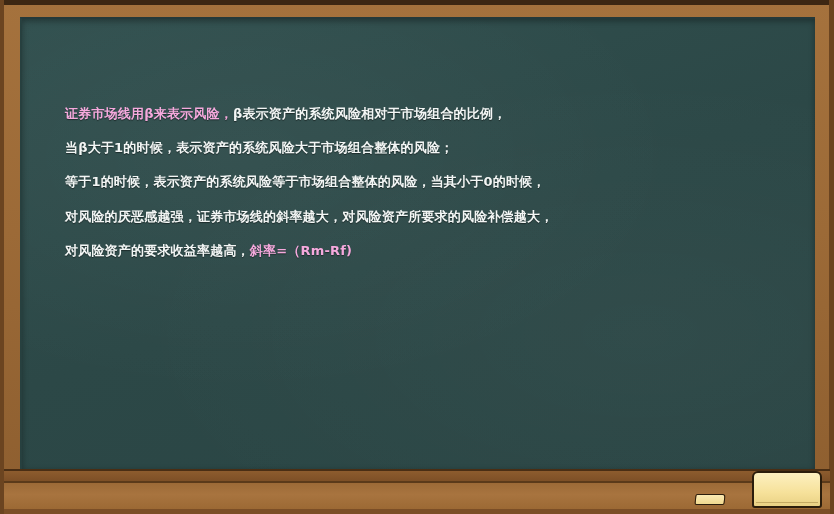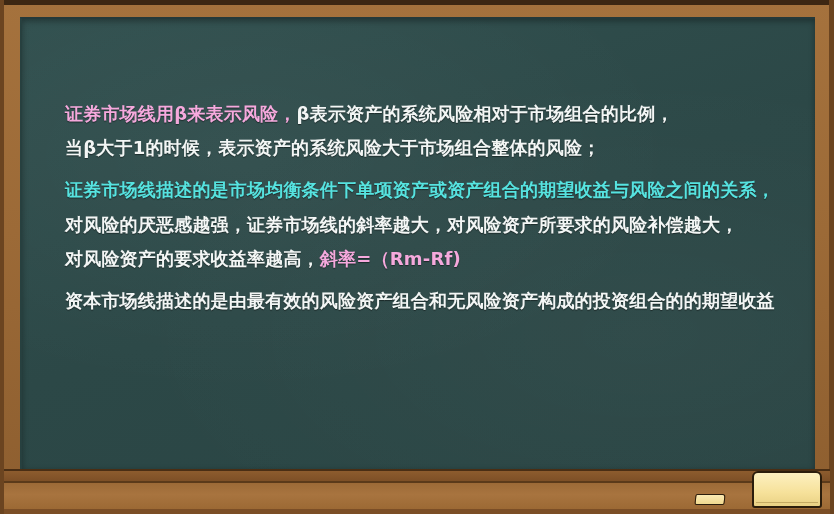--- a/index.html
+++ b/index.html
@@ -133,7 +133,7 @@
     width: 752px;
   }
   .line {
-    font-size: 18px;
+    font-size: 13px;
     font-weight: bold;
     line-height: 34.2px;
     white-space: nowrap;

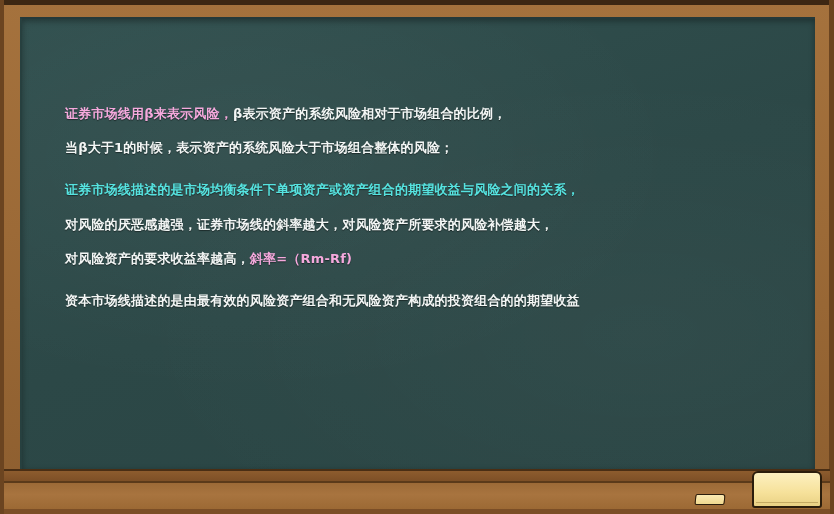--- a/index.html
+++ b/index.html
@@ -162,6 +162,7 @@
     <div class="text-block">
         <div class="line"><span class="seg c-pink">证券市场线用β来表示风险，</span><span class="seg c-white">β表示资产的系统风险相对于市场组合的比例，</span></div>
         <div class="line"><span class="seg c-white">当β大于1的时候，表示资产的系统风险大于市场组合整体的风险；</span></div>
+        <div class="line"><span class="seg c-white">等于1的时候，表示资产的系统风险等于市场组合整体的风险，当其小于0的时候，</span></div>
         <div class="line gap-before"><span class="seg c-cyan">证券市场线描述的是市场均衡条件下单项资产或资产组合的期望收益与风险之间的关系，</span></div>
         <div class="line"><span class="seg c-white">对风险的厌恶感越强，证券市场线的斜率越大，对风险资产所要求的风险补偿越大，</span></div>
         <div class="line"><span class="seg c-white">对风险资产的要求收益率越高，</span><span class="seg c-pink">斜率=（Rm-Rf)</span></div>

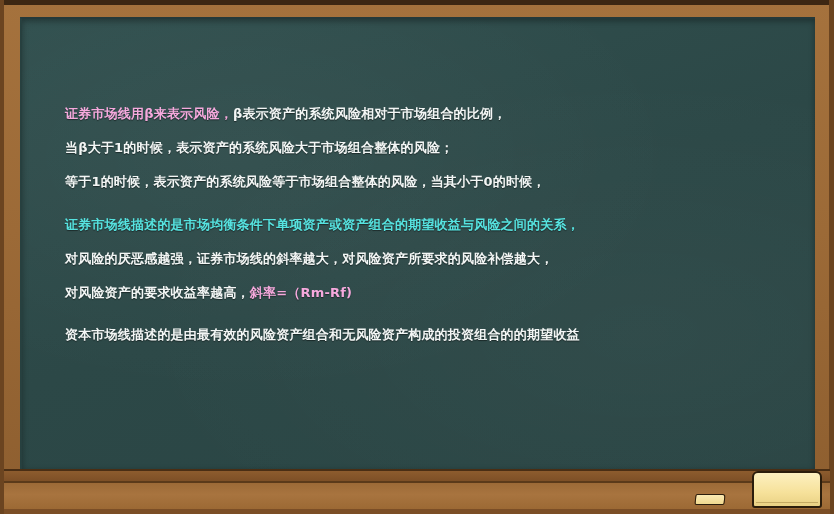--- a/index.html
+++ b/index.html
@@ -163,7 +163,6 @@
         <div class="line"><span class="seg c-pink">证券市场线用β来表示风险，</span><span class="seg c-white">β表示资产的系统风险相对于市场组合的比例，</span></div>
         <div class="line"><span class="seg c-white">当β大于1的时候，表示资产的系统风险大于市场组合整体的风险；</span></div>
         <div class="line"><span class="seg c-white">等于1的时候，表示资产的系统风险等于市场组合整体的风险，当其小于0的时候，</span></div>
-        <div class="line gap-before"><span class="seg c-cyan">证券市场线描述的是市场均衡条件下单项资产或资产组合的期望收益与风险之间的关系，</span></div>
         <div class="line"><span class="seg c-white">对风险的厌恶感越强，证券市场线的斜率越大，对风险资产所要求的风险补偿越大，</span></div>
         <div class="line"><span class="seg c-white">对风险资产的要求收益率越高，</span><span class="seg c-pink">斜率=（Rm-Rf)</span></div>
         <div class="line gap-before"><span class="seg c-white">资本市场线描述的是由最有效的风险资产组合和无风险资产构成的投资组合的的期望收益</span></div>

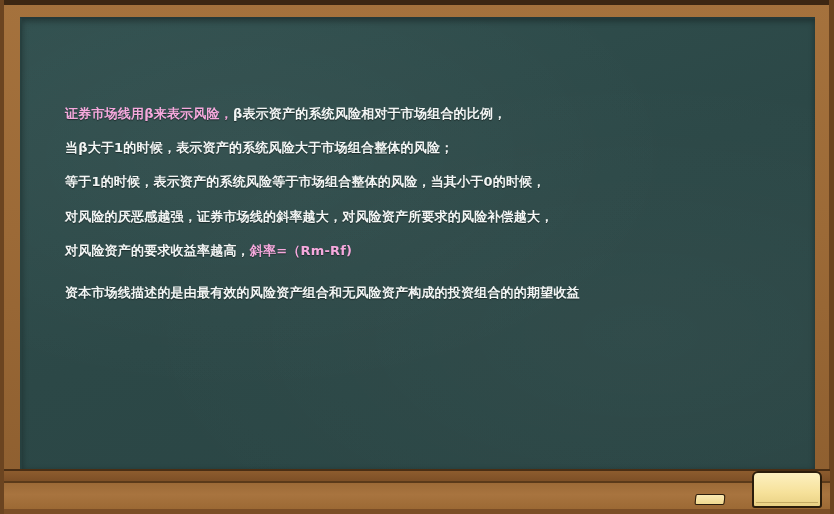--- a/index.html
+++ b/index.html
@@ -165,7 +165,6 @@
         <div class="line"><span class="seg c-white">等于1的时候，表示资产的系统风险等于市场组合整体的风险，当其小于0的时候，</span></div>
         <div class="line"><span class="seg c-white">对风险的厌恶感越强，证券市场线的斜率越大，对风险资产所要求的风险补偿越大，</span></div>
         <div class="line"><span class="seg c-white">对风险资产的要求收益率越高，</span><span class="seg c-pink">斜率=（Rm-Rf)</span></div>
-        <div class="line gap-before"><span class="seg c-white">资本市场线描述的是由最有效的风险资产组合和无风险资产构成的投资组合的的期望收益</span></div>
       </div>
   </div>
 

